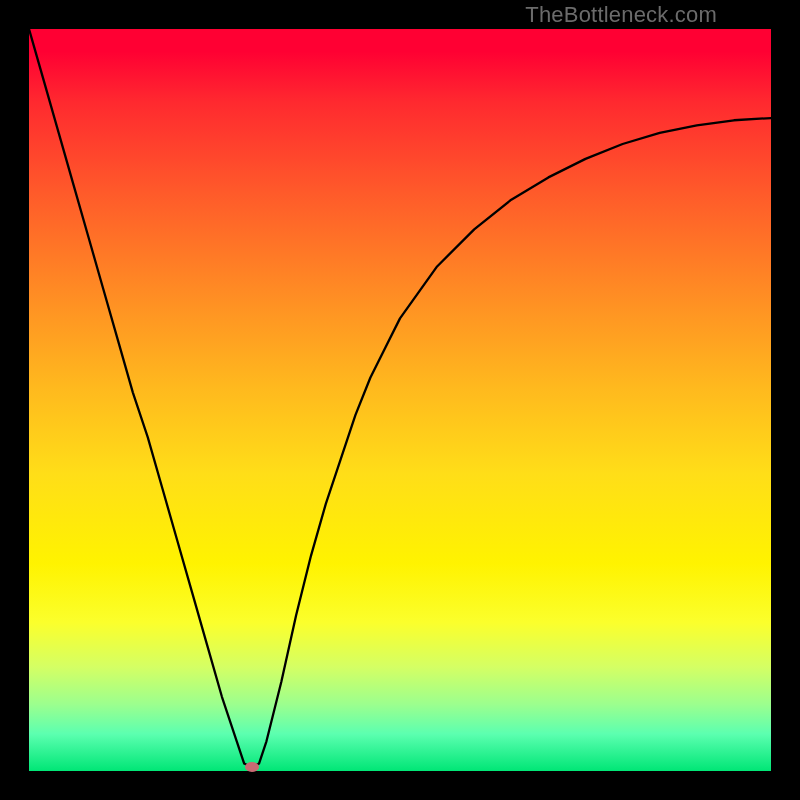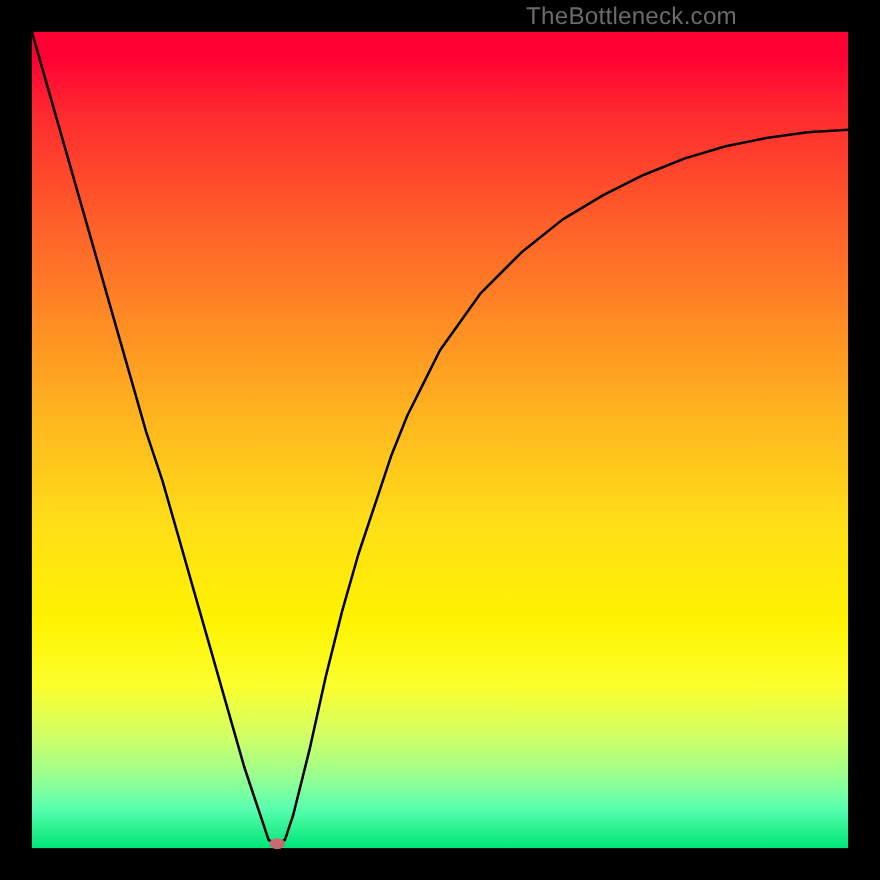--- a/index.html
+++ b/index.html
@@ -16,6 +16,7 @@
     width: 678px;
     height: 800px;
     background: #000;
+    padding-left: 47px;
   }
   .watermark {
     position: absolute;

